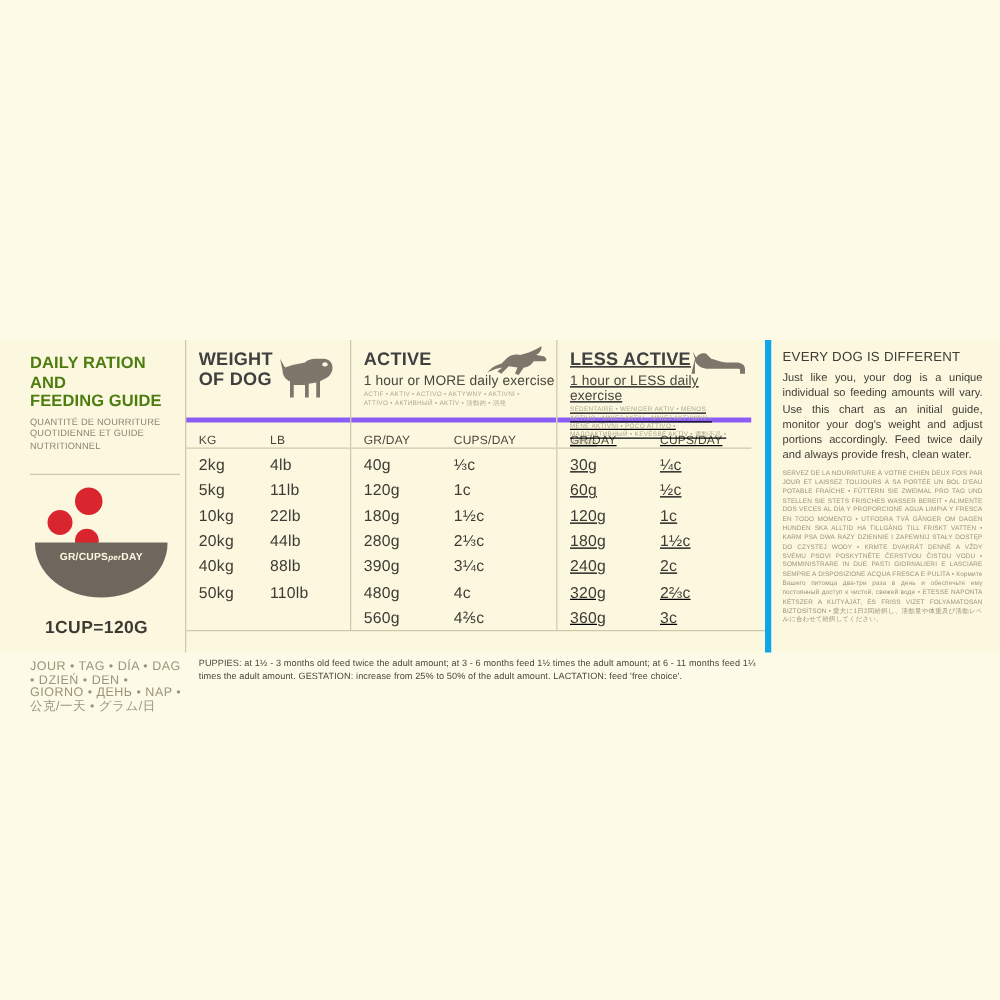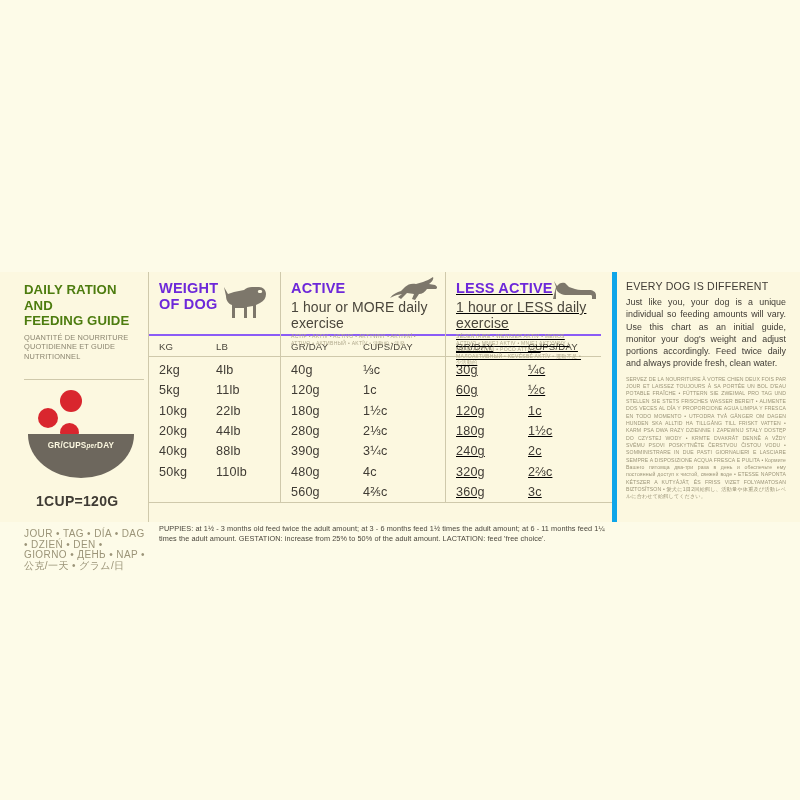--- a/index.html
+++ b/index.html
@@ -135,7 +135,7 @@
   }
   .colhead h2 {
     margin: 0;
-    color: #6d28d9;
+    color: #404040;
     font-size: 14.5px;
     font-weight: bold;
     line-height: 16px;

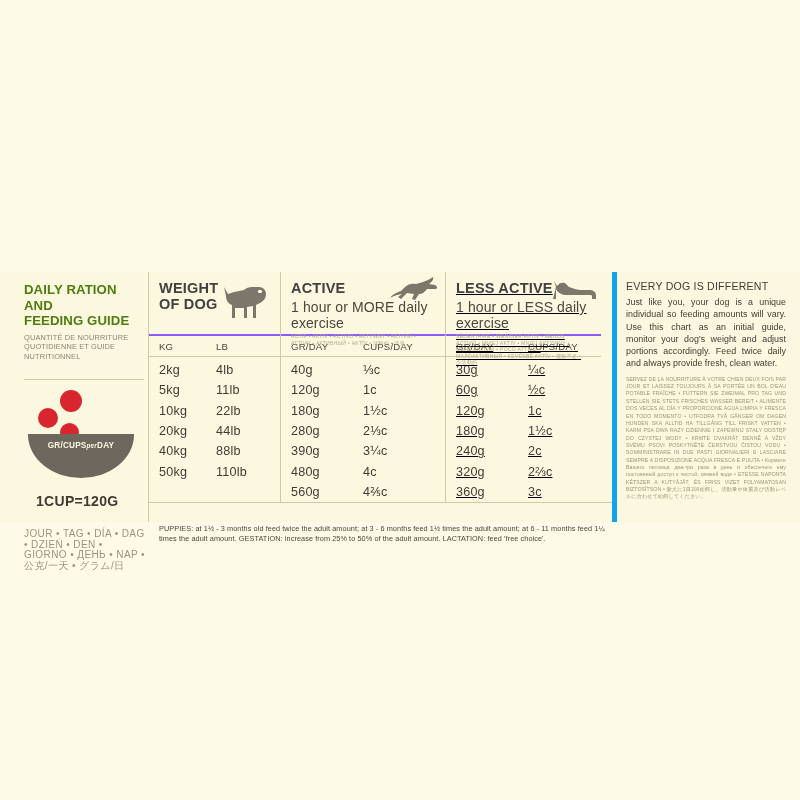--- a/index.html
+++ b/index.html
@@ -143,7 +143,7 @@
   }
   .colhead .exercise {
     color: #4a463c;
-    font-size: 14px;
+    font-size: 11px;
     margin-top: 3px;
     letter-spacing: 0.1px;
   }

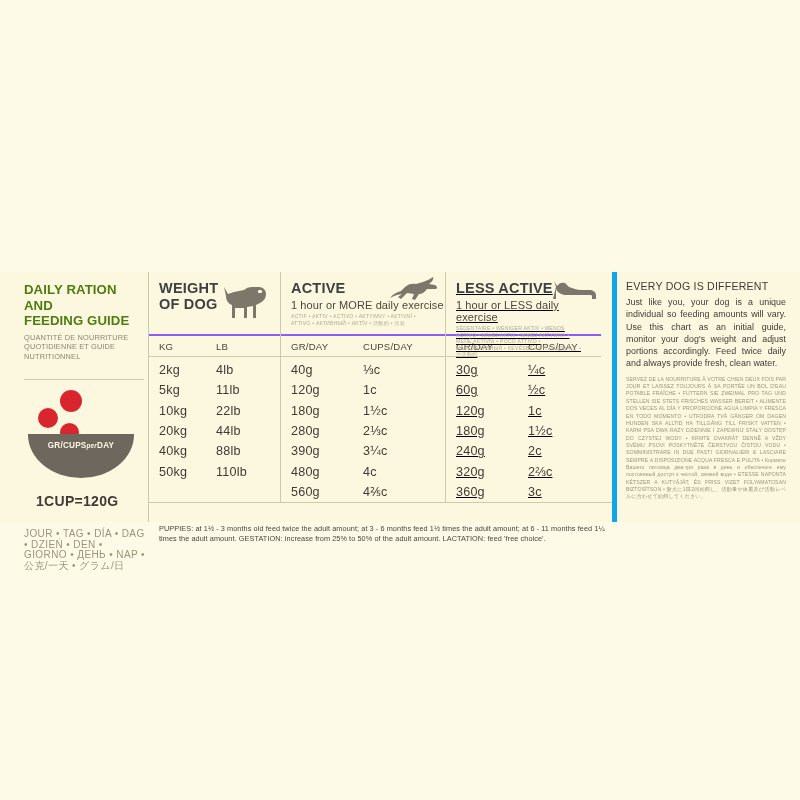--- a/index.html
+++ b/index.html
@@ -165,10 +165,10 @@
 
   .subhead {
     height: 20px;
-    border-top: 2px solid #8b5cf6;
+    border-top: 4px solid #8b5cf6;
     border-bottom: 1px solid #cfc9ab;
     display: flex;
-    align-items: center;
+    align-items: flex-end;
   }
   .subhead span {
     color: #4a463c;

